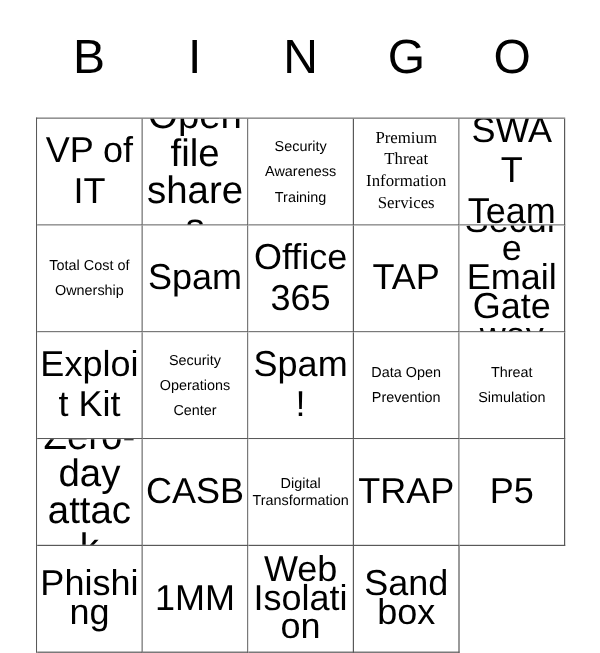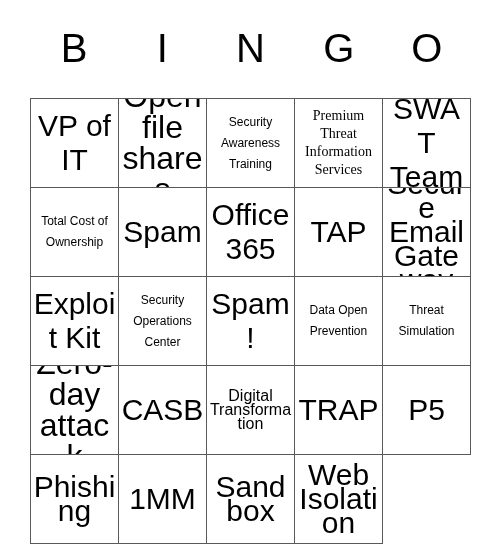--- a/index.html
+++ b/index.html
@@ -89,7 +89,7 @@
   .t-l   .cell-text { font-size: 30px; line-height: 24px; }
   .t-m   .cell-text { font-size: 12px; line-height: 21px; }
   .t-s   .cell-text { font-size: 14px; line-height: 18px; font-family: Liberation Serif, serif; }
-  .t-xs  .cell-text { font-size: 16px; line-height: 14px; }
+  .t-xs  .cell-text { font-size: 12px; line-height: 14px; }
 </style>
 </head>
 <body>

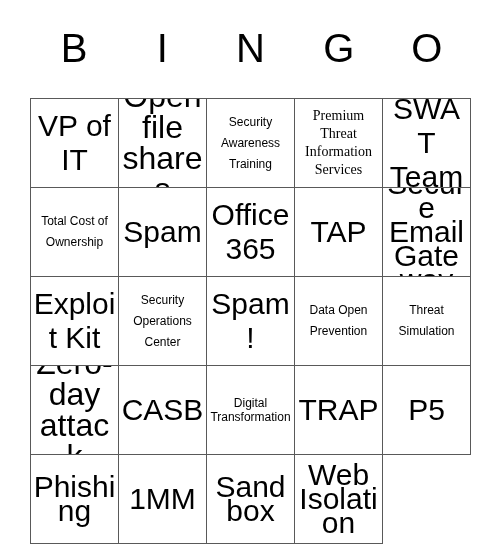--- a/index.html
+++ b/index.html
@@ -172,10 +172,10 @@
         <span class="cell-text">1MM</span>
       </div>
       <div class="cell t-l">
-        <span class="cell-text">Sandbox</span>
+        <span class="cell-text">Web Isolation</span>
       </div>
       <div class="cell t-l">
-        <span class="cell-text">Web Isolation</span>
+        <span class="cell-text">Sandbox</span>
       </div>
     </div>
 

